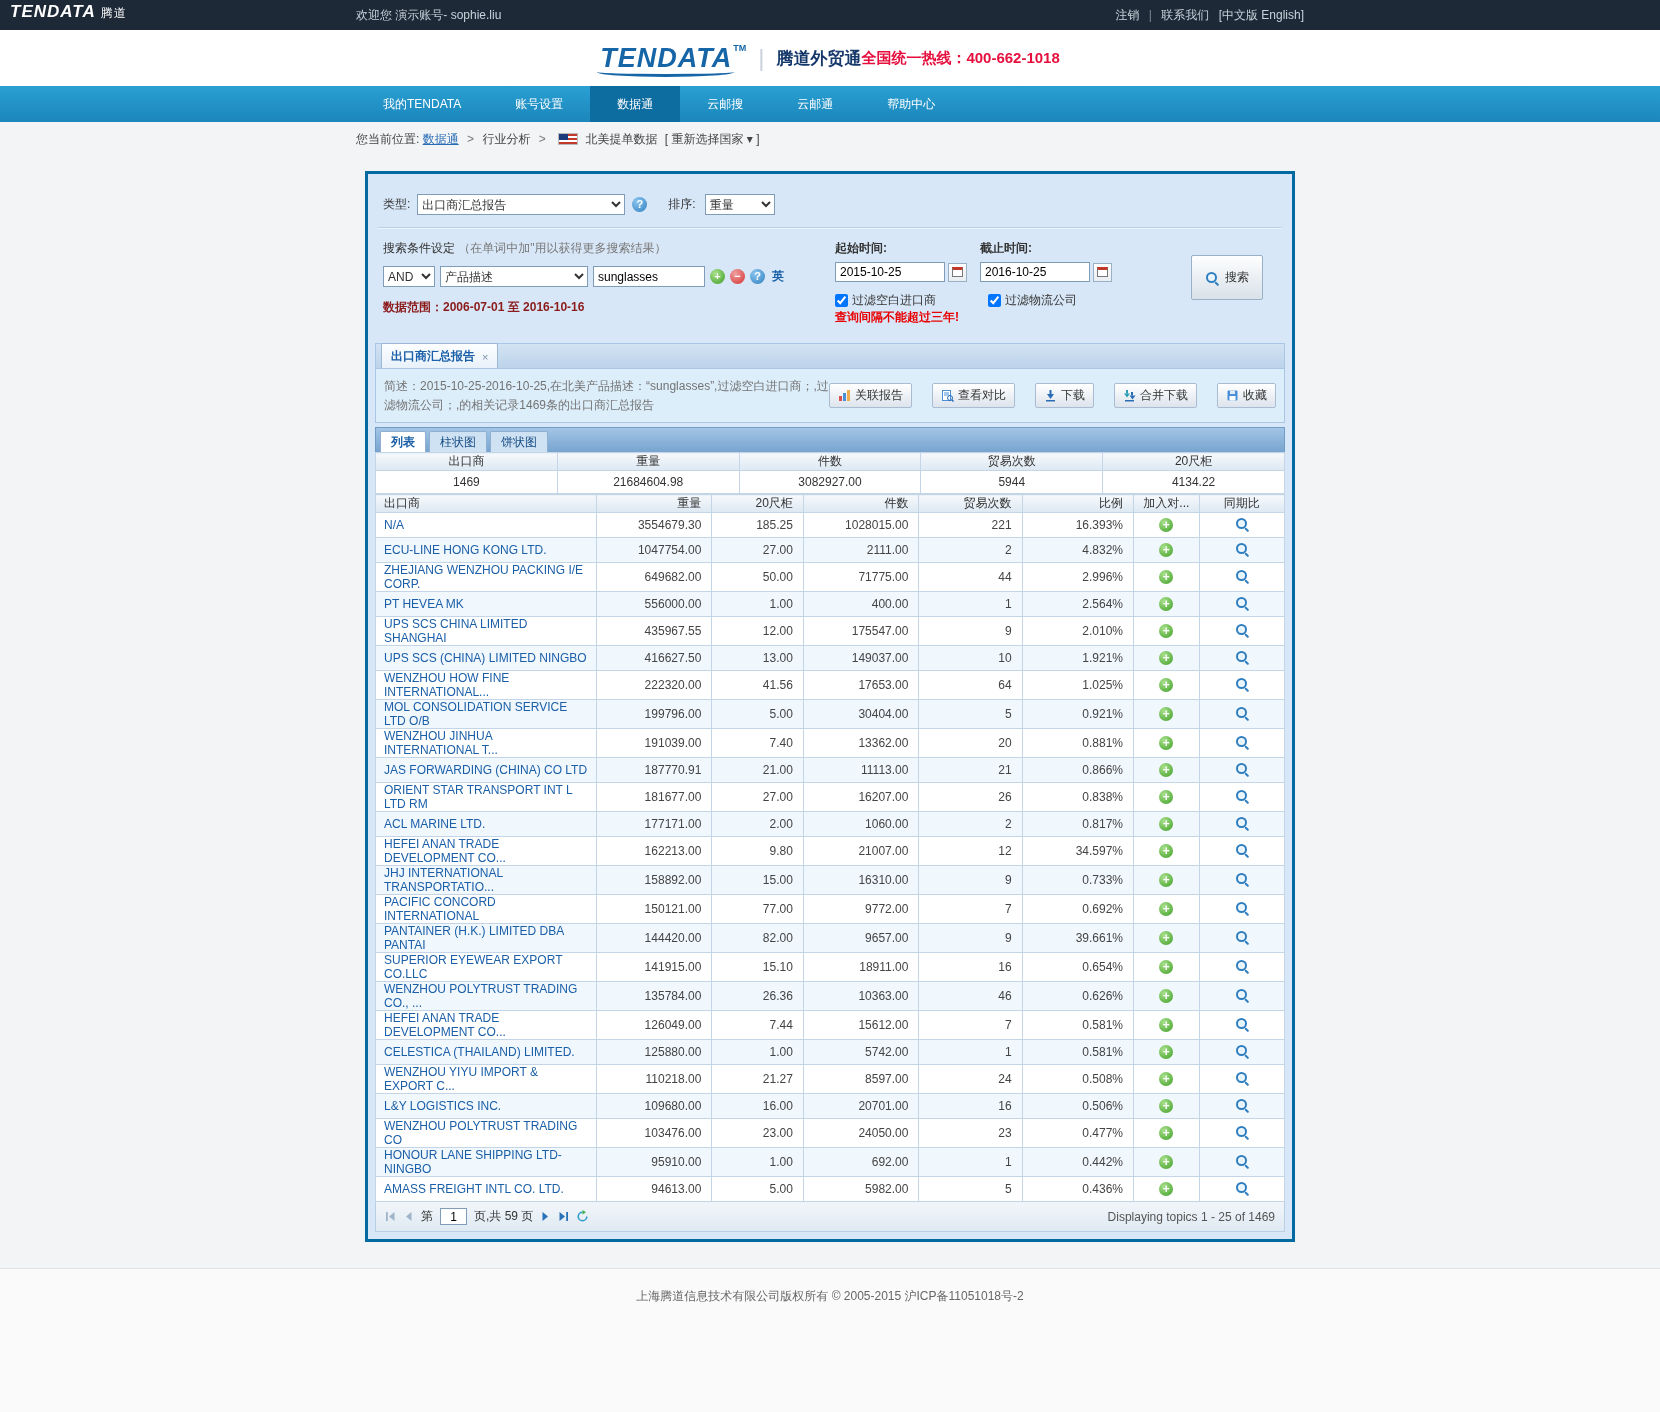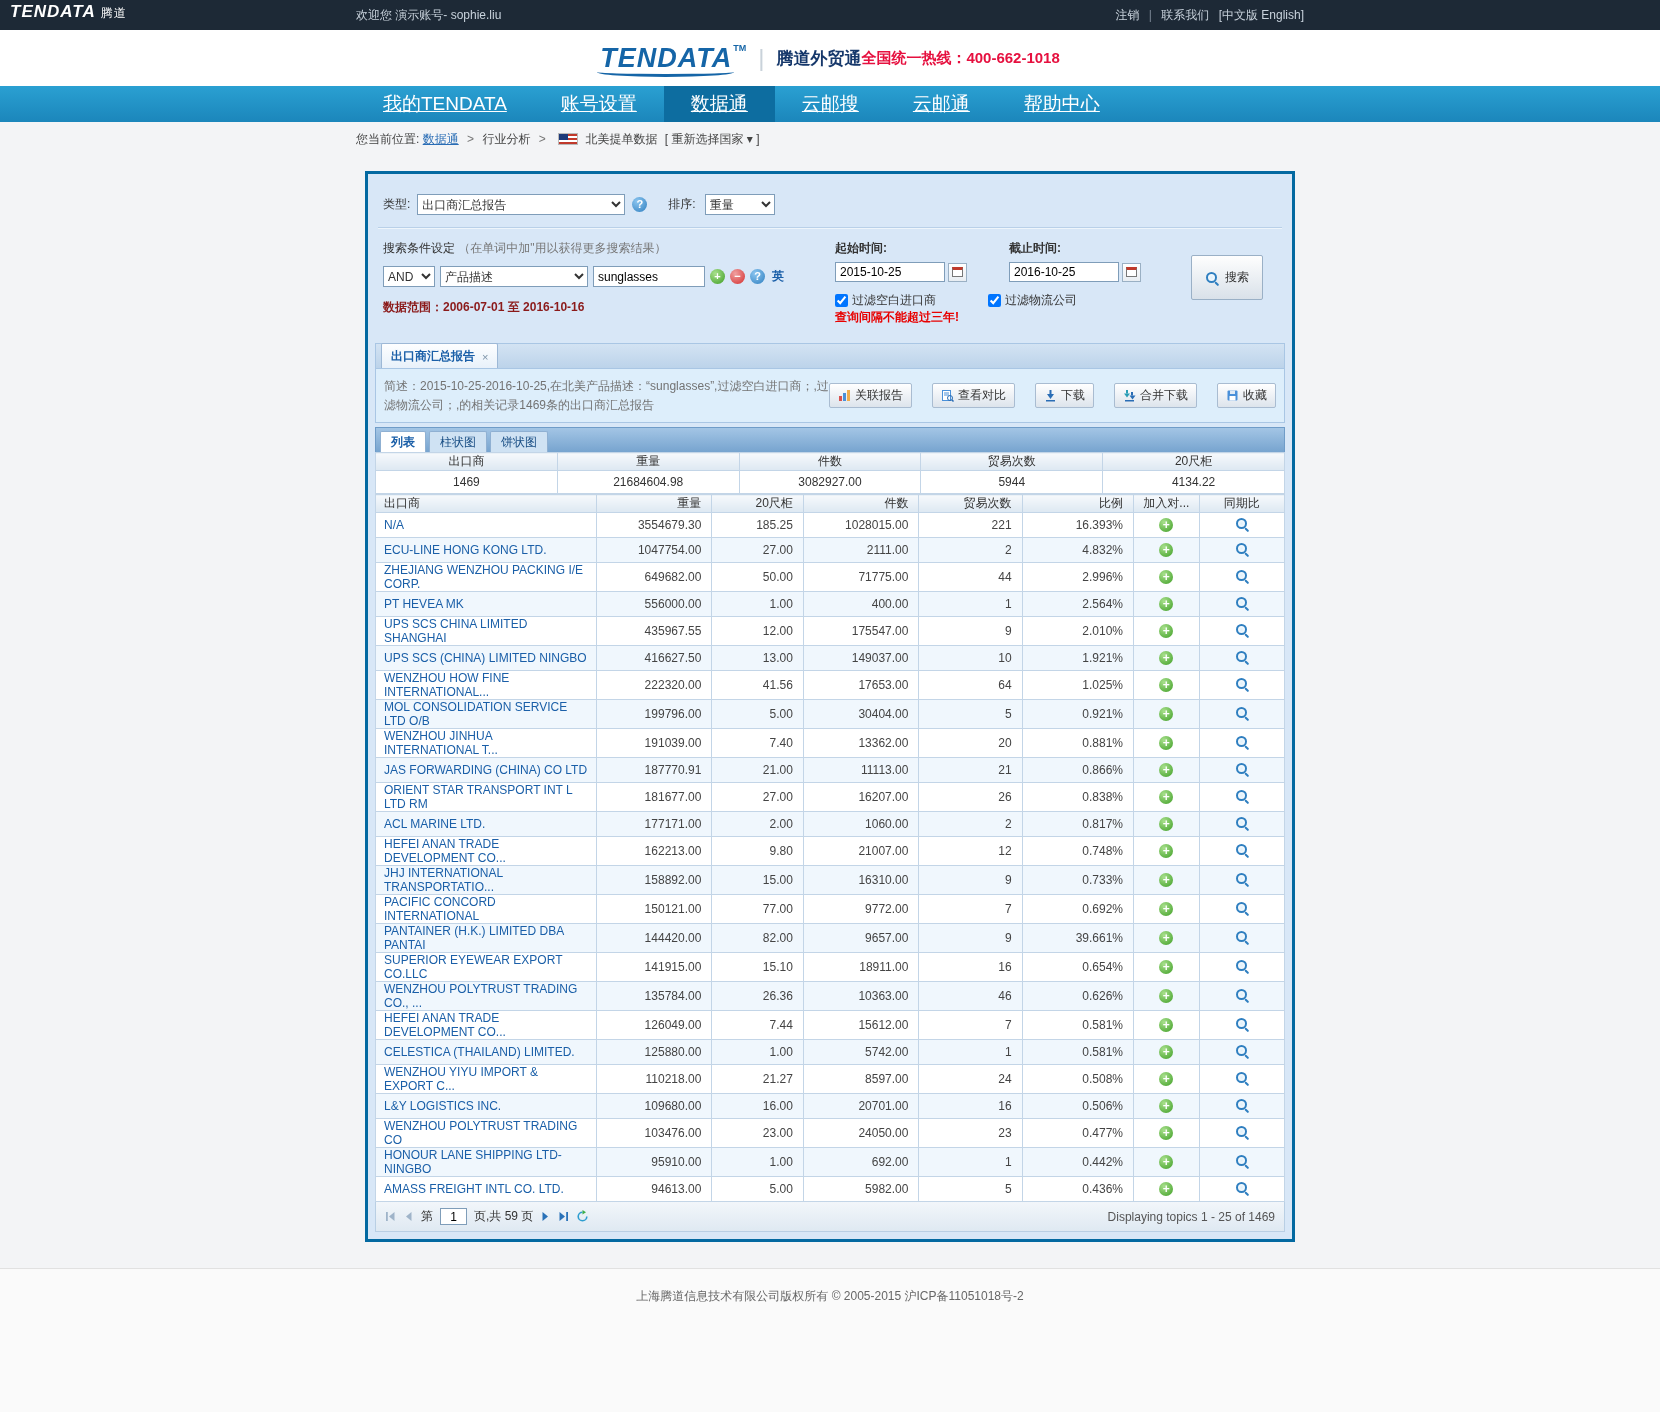--- a/index.html
+++ b/index.html
@@ -29,7 +29,7 @@
   
   .nav{background:linear-gradient(#2aa0d2,#1b86bb);height:36px;}
   .nav-inner{display:flex;height:36px;}
-  .nav-item{color:#fff;font-size:19px;line-height:36px;padding:0 27px;cursor:pointer;text-decoration:underline;}
+  .nav-item{color:#fff;font-size:12px;line-height:36px;padding:0 27px;cursor:pointer;}
   .nav-item.active{background:#0d6da0;}
 
   

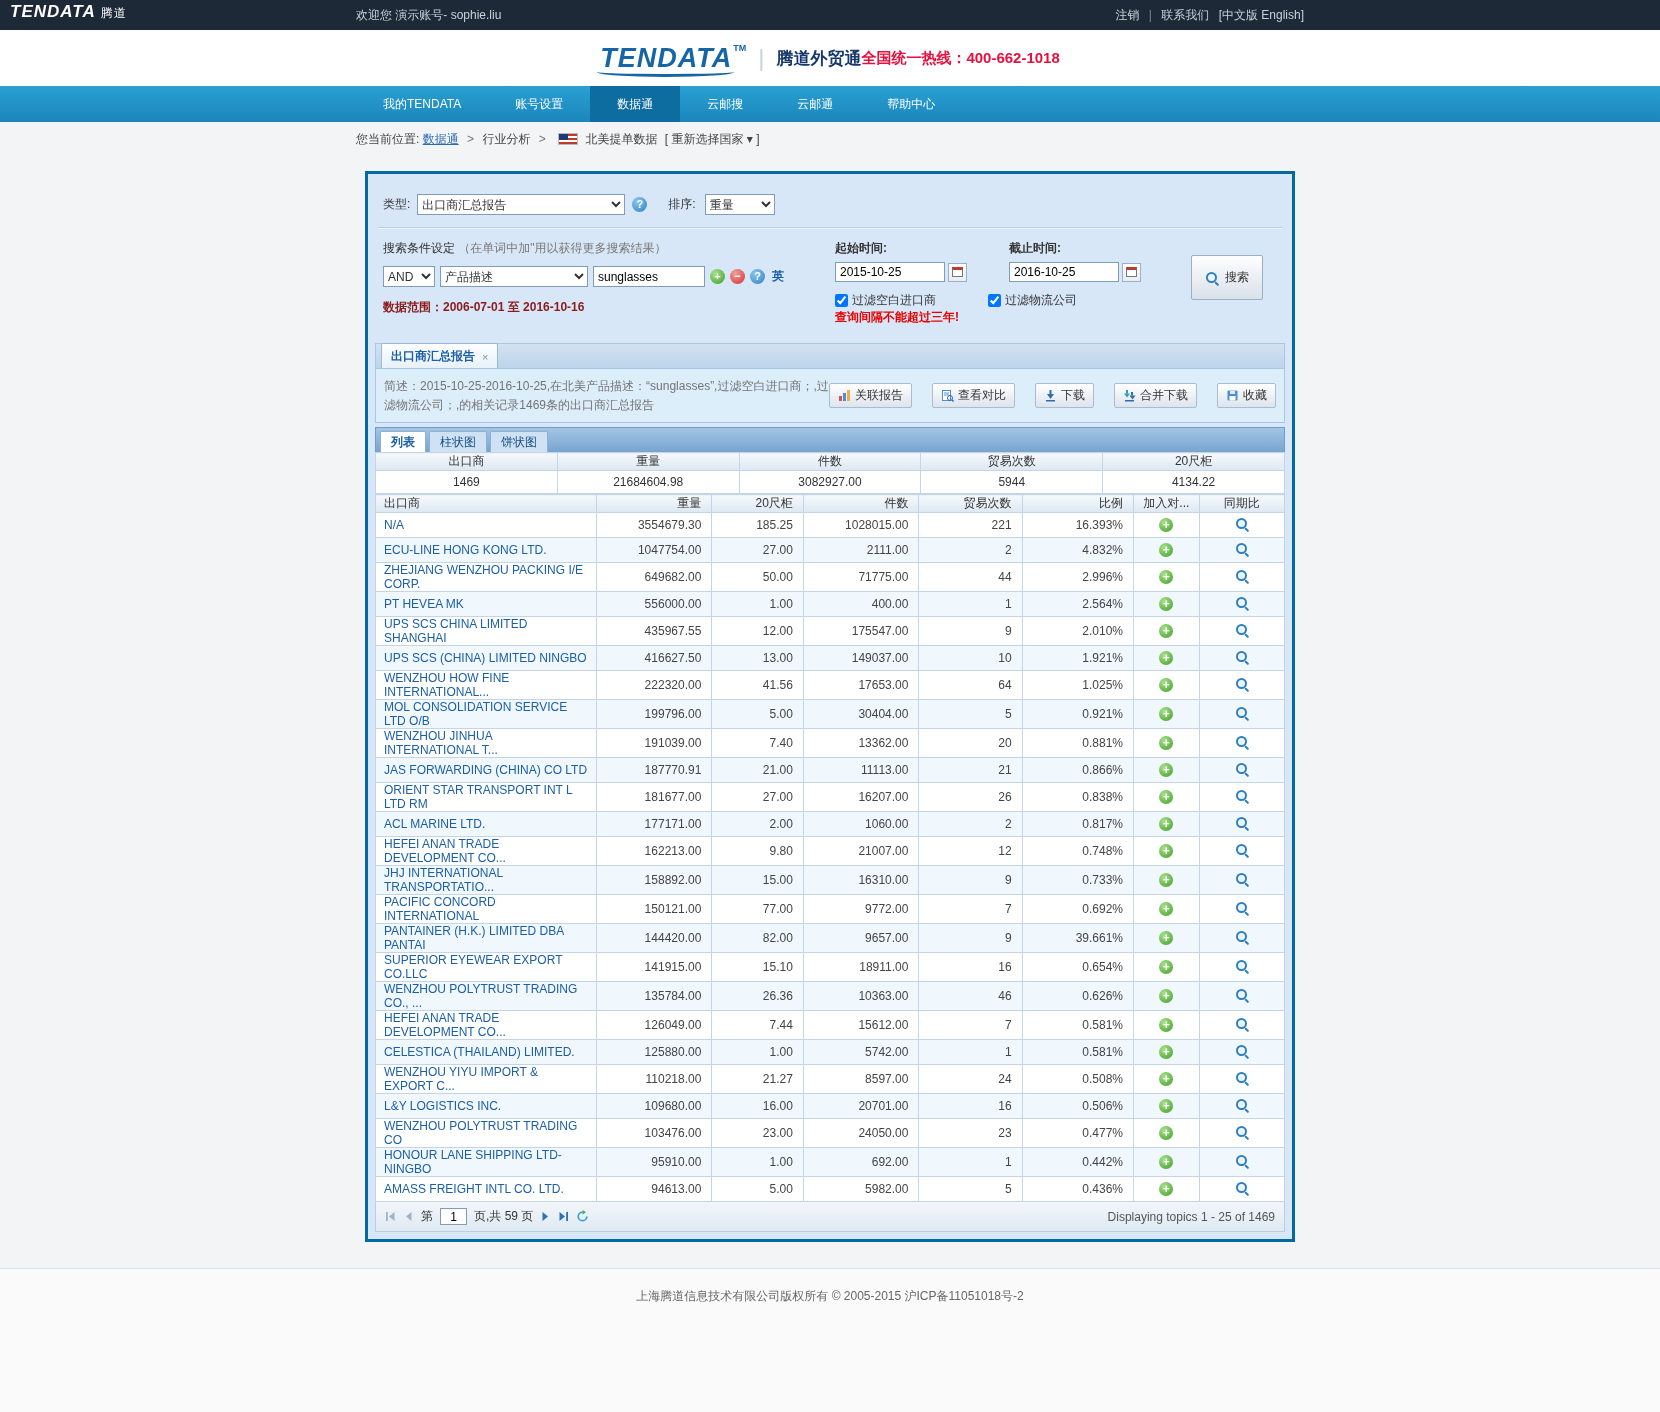--- a/index.html
+++ b/index.html
@@ -69,7 +69,7 @@
   .fm-range{margin-top:12px;color:#8b1a1a;font-weight:bold;}
 
   .fm-mid{width:330px;}
-  .date-row{display:flex;gap:42px;}
+  .date-row{display:flex;gap:13px;}
   .date-group label{display:block;font-weight:bold;margin-bottom:5px;color:#333;}
   .date-input-row{display:flex;align-items:center;gap:3px;}
   .date-input{width:110px;height:20px;border:1px solid #7f9db9;padding:0 4px;font-size:12px;font-family:inherit;}

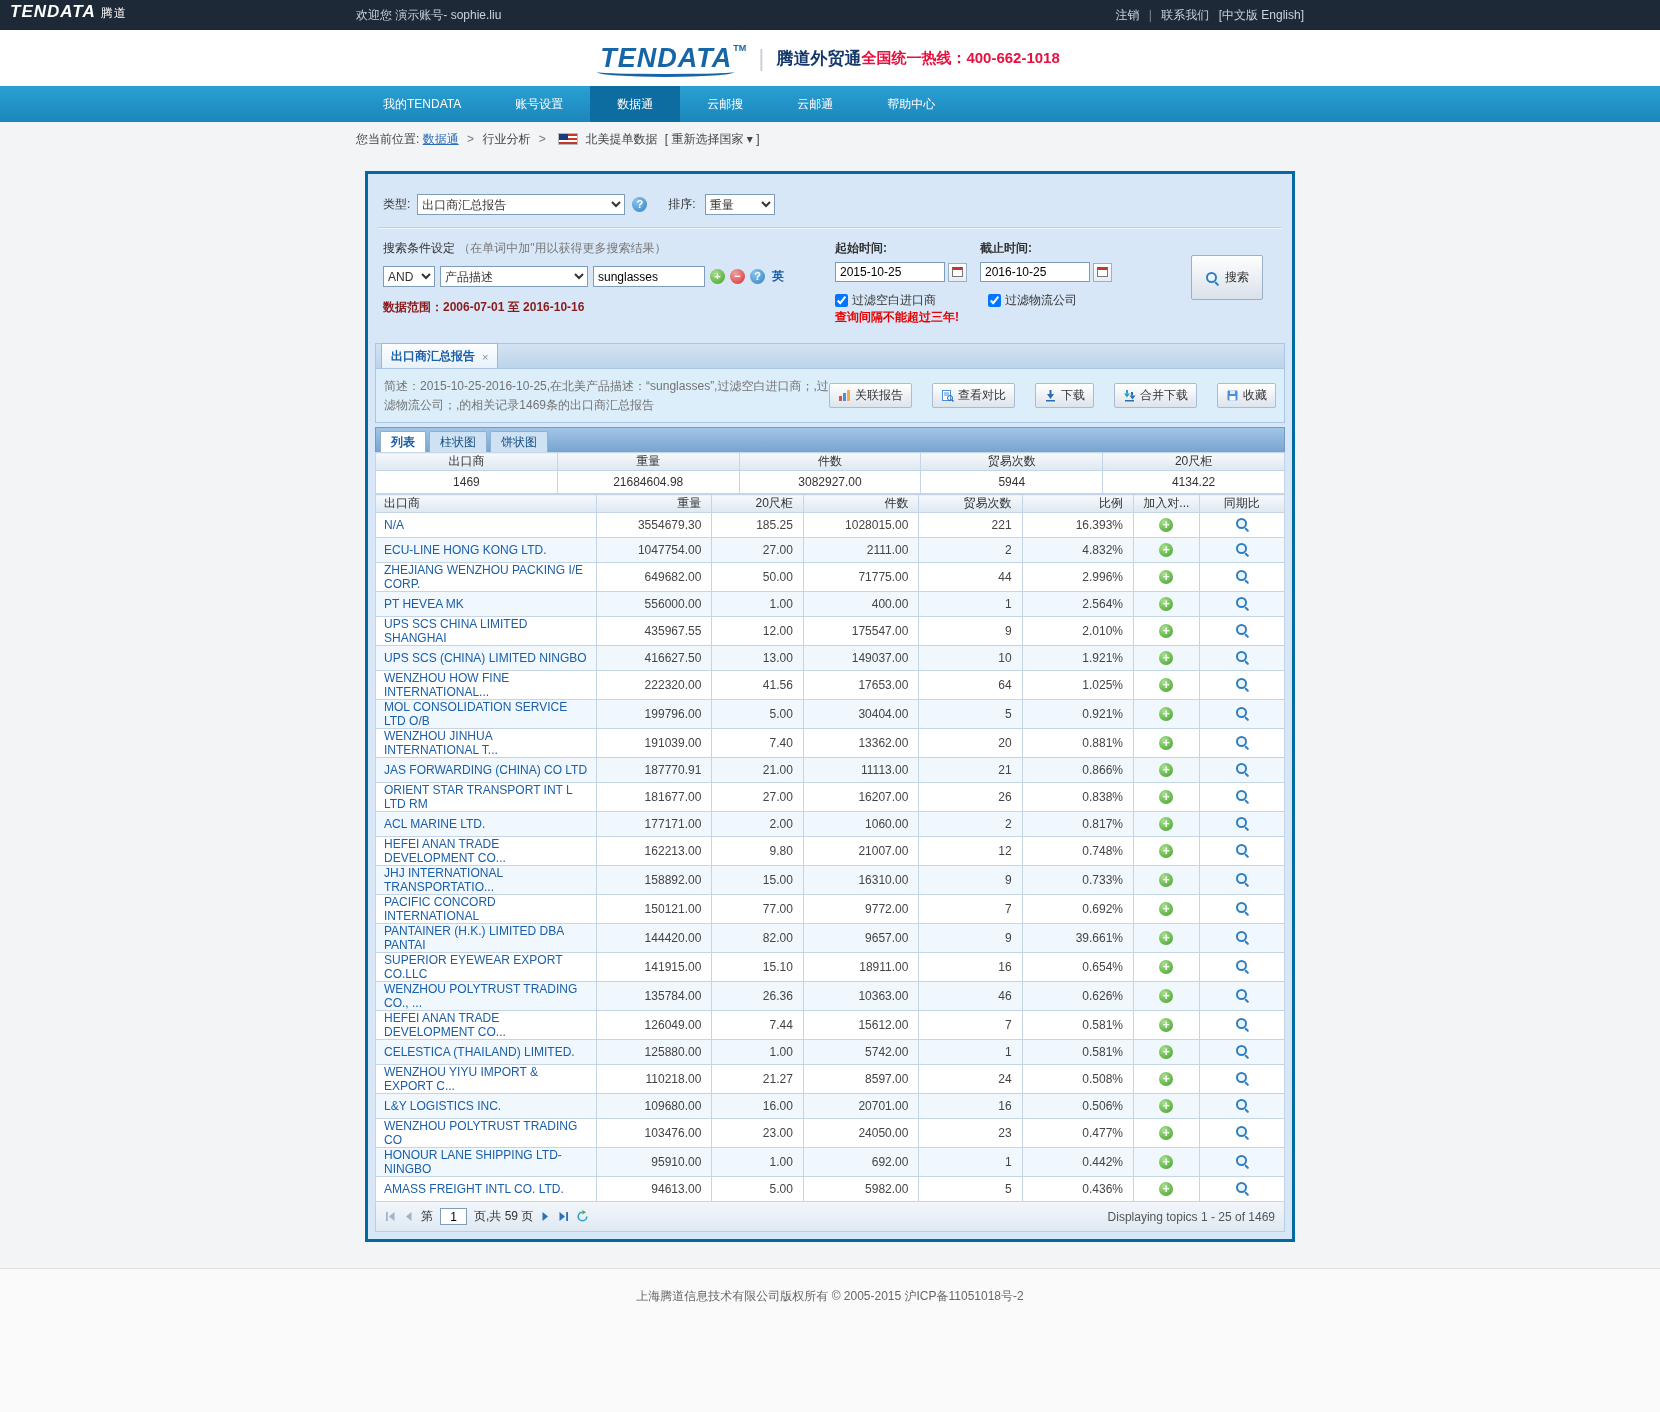--- a/index.html
+++ b/index.html
@@ -488,7 +488,7 @@
               <td class="num">9.80</td>
               <td class="num">21007.00</td>
               <td class="num">12</td>
-              <td class="num">0.748%</td>
+              <td class="num">34.597%</td>
               <td class="center"><span class="icon-circle icon-plus small">+</span></td>
               <td class="center"><span class="mag"></span></td>
             </tr>

